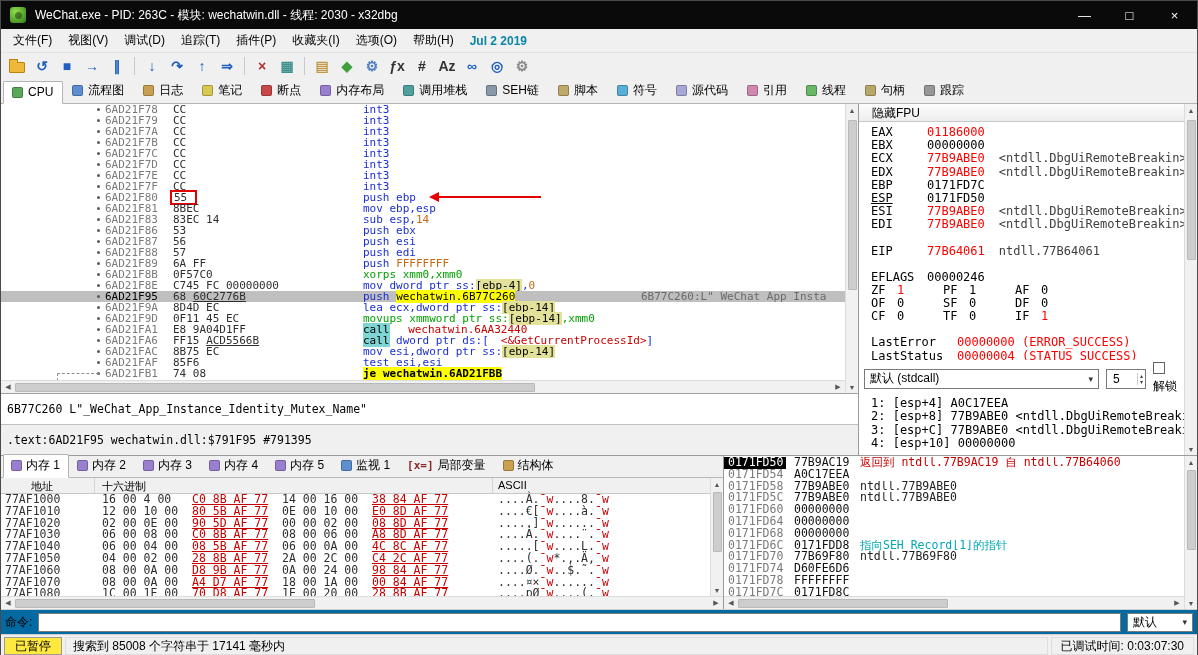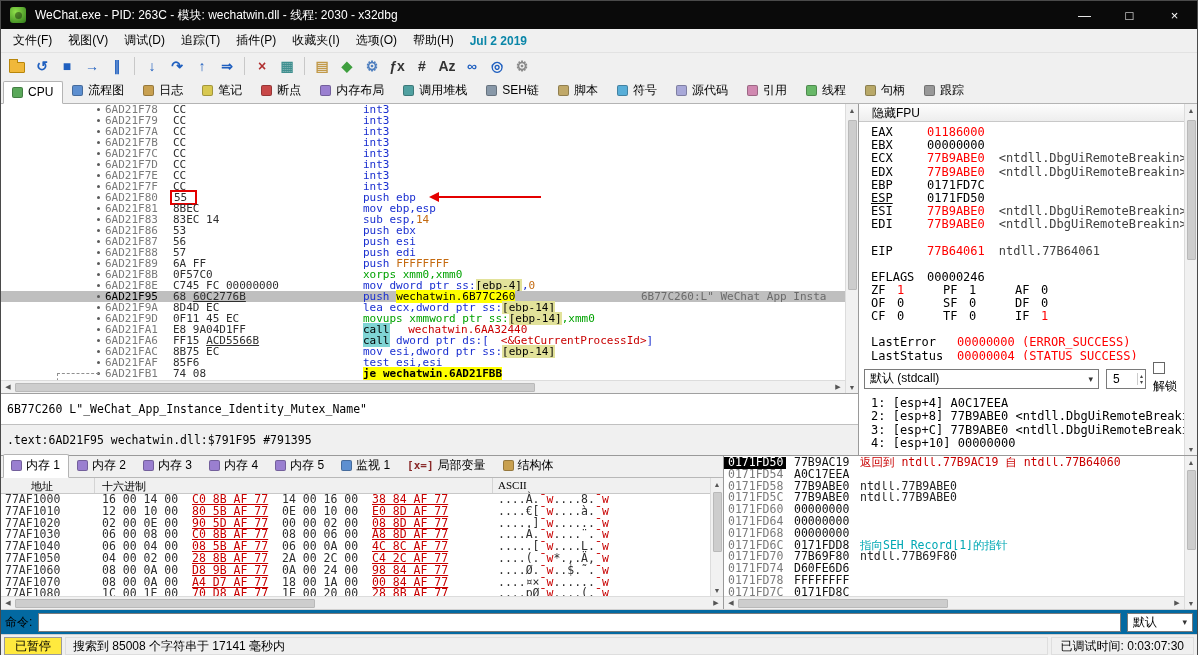--- a/index.html
+++ b/index.html
@@ -101,7 +101,7 @@
 .mprefix{color:#8a2a2a;font-weight:bold;font-size:11px;font-family:"DejaVu Sans Mono",monospace;}
 .mem-wrap{flex:1;display:flex;background:#fff;min-height:0;}
 .mem-table{flex:1;overflow:hidden;font-family:"DejaVu Sans Mono",monospace;}
-.mem-header{height:16px;display:flex;background:#f0f0f0;border-bottom:1px solid #c8c8c8;font-size:11px;font-family:Liberation Serif, serif;}
+.mem-header{height:16px;display:flex;background:#f0f0f0;border-bottom:1px solid #c8c8c8;font-size:11px;font-family:Liberation Sans, sans-serif;}
 .mh-addr{width:94px;border-right:1px solid #d4d4d4;padding:1px 0 0 30px;}
 .mh-hex{width:398px;border-right:1px solid #d4d4d4;padding:1px 0 0 7px;}
 .mh-ascii{flex:1;padding:1px 0 0 5px;}

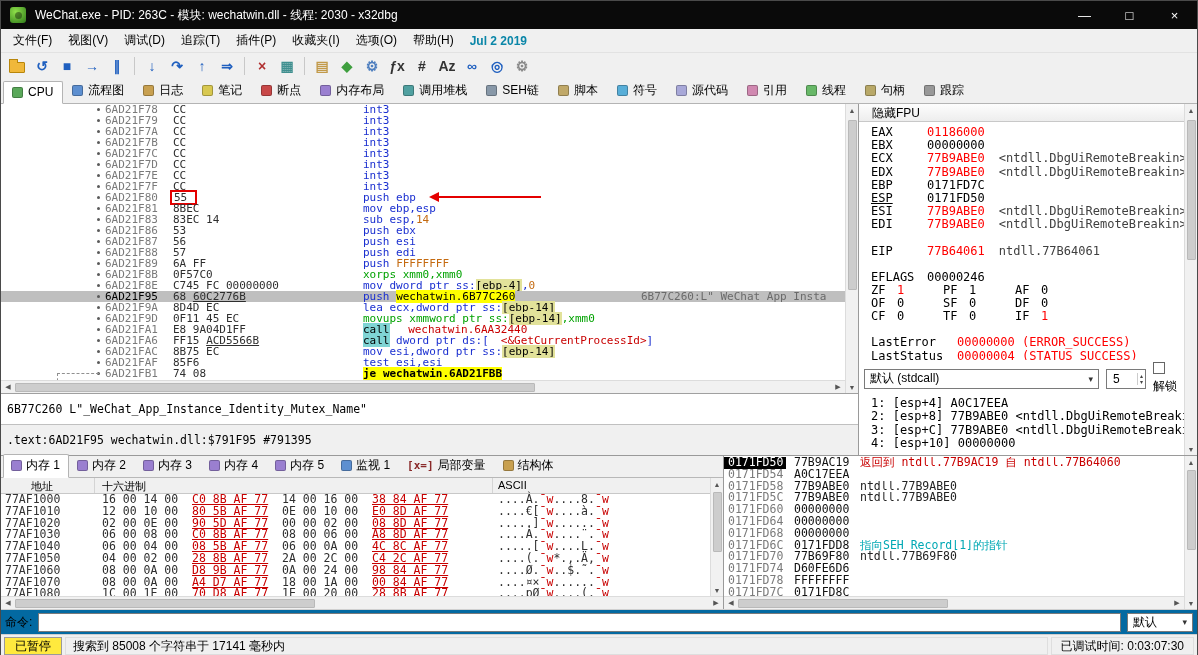--- a/index.html
+++ b/index.html
@@ -456,7 +456,7 @@
             <span class="mh-ascii">ASCII</span>
           </div>
           <div id="mem-rows">
-              <div class="mrow"><span class="ma">77AF1000</span><span class="mhex"><span class="mg">16 00 14 00</span><span class="mg m-ptr">C0 8B AF 77</span><span class="mg">14 00 16 00</span><span class="mg m-ptr">38 84 AF 77</span></span><span class="masc"><span>....À.</span><span class="m-r">¯w</span><span>....8.</span><span class="m-r">¯w</span></span></div>
+              <div class="mrow"><span class="ma">77AF1000</span><span class="mhex"><span class="mg">16 00 4 00</span><span class="mg m-ptr">C0 8B AF 77</span><span class="mg">14 00 16 00</span><span class="mg m-ptr">38 84 AF 77</span></span><span class="masc"><span>....À.</span><span class="m-r">¯w</span><span>....8.</span><span class="m-r">¯w</span></span></div>
               <div class="mrow"><span class="ma">77AF1010</span><span class="mhex"><span class="mg">12 00 10 00</span><span class="mg m-ptr">80 5B AF 77</span><span class="mg">0E 00 10 00</span><span class="mg m-ptr">E0 8D AF 77</span></span><span class="masc"><span>....€[</span><span class="m-r">¯w</span><span>....à.</span><span class="m-r">¯w</span></span></div>
               <div class="mrow"><span class="ma">77AF1020</span><span class="mhex"><span class="mg">02 00 0E 00</span><span class="mg m-ptr">90 5D AF 77</span><span class="mg">00 00 02 00</span><span class="mg m-ptr">08 8D AF 77</span></span><span class="masc"><span>.....]</span><span class="m-r">¯w</span><span>......</span><span class="m-r">¯w</span></span></div>
               <div class="mrow"><span class="ma">77AF1030</span><span class="mhex"><span class="mg">06 00 08 00</span><span class="mg m-ptr">C0 8B AF 77</span><span class="mg">08 00 06 00</span><span class="mg m-ptr">A8 8D AF 77</span></span><span class="masc"><span>....À.</span><span class="m-r">¯w</span><span>....¨.</span><span class="m-r">¯w</span></span></div>

